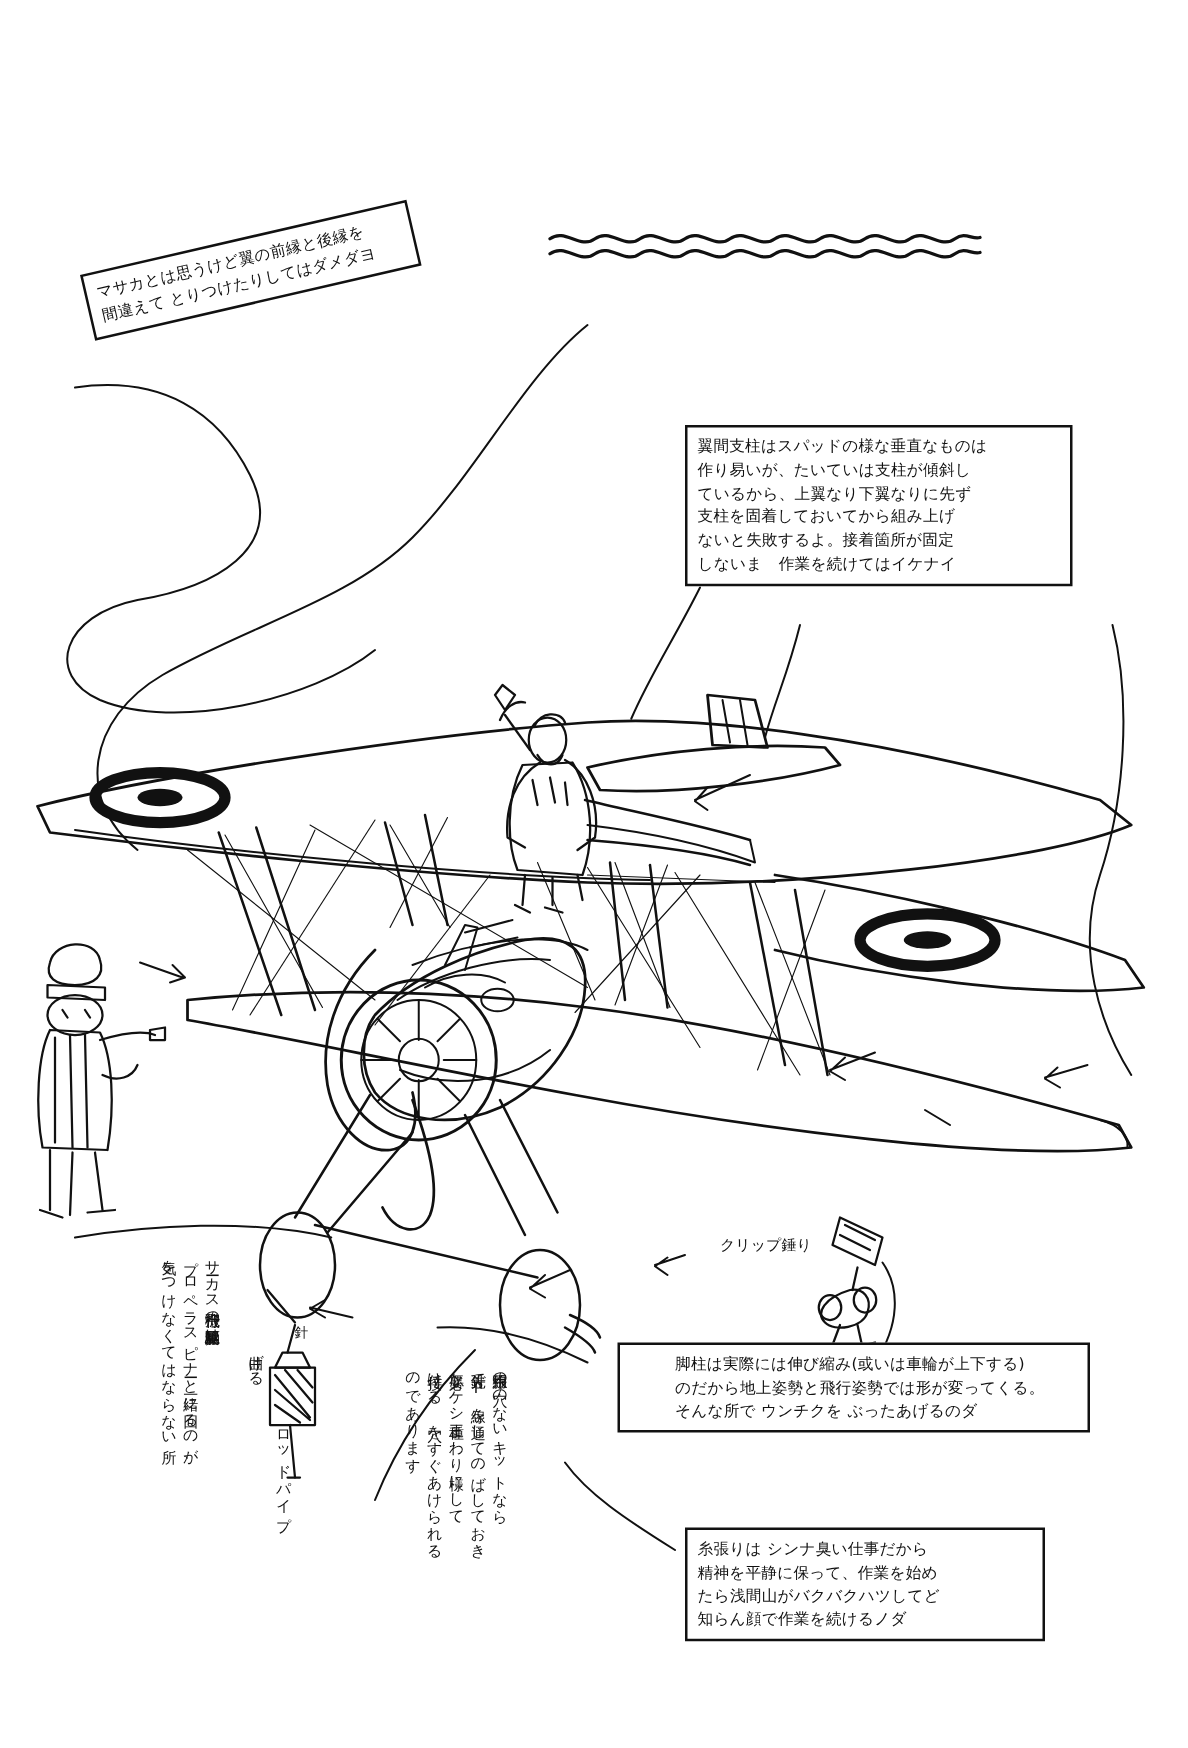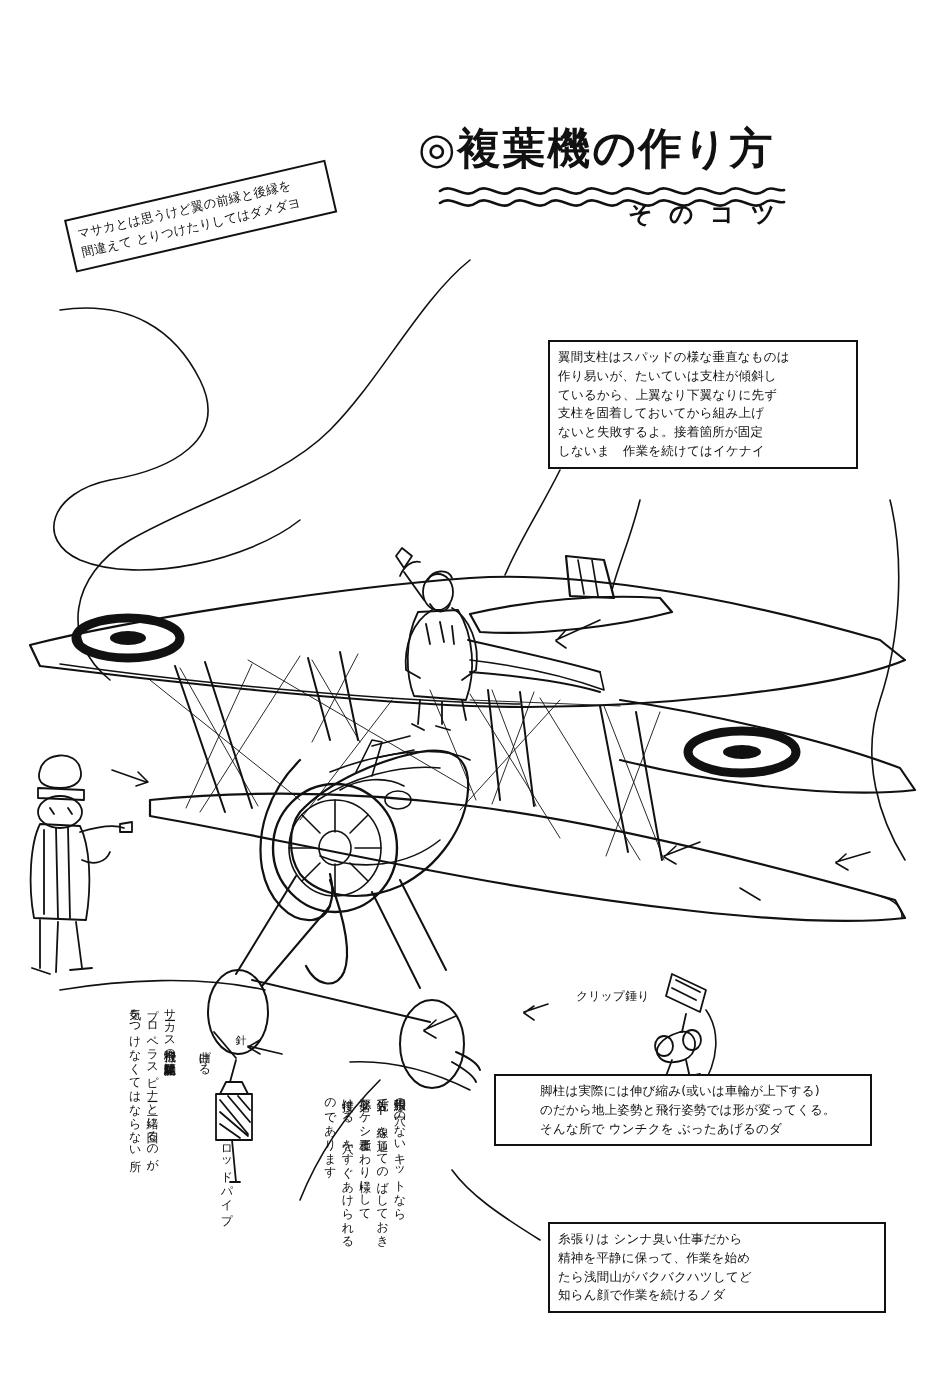--- a/index.html
+++ b/index.html
@@ -260,10 +260,6 @@
     </g>
   </svg>
 
-  <div id="title-block">
-    <div id="title-main"><span>◎</span><span>複葉機の作り方</span></div>
-    <div id="title-sub">そ の コ ツ</div>
-  </div>
 
   <div class="note" style="left:64px; top:220px; width:268px; transform: rotate(-13deg); transform-origin: 0 0; font-size:12.5px;">マサカとは思うけど翼の前縁と後縁を
 間違えて とりつけたりしてはダメダヨ</div>

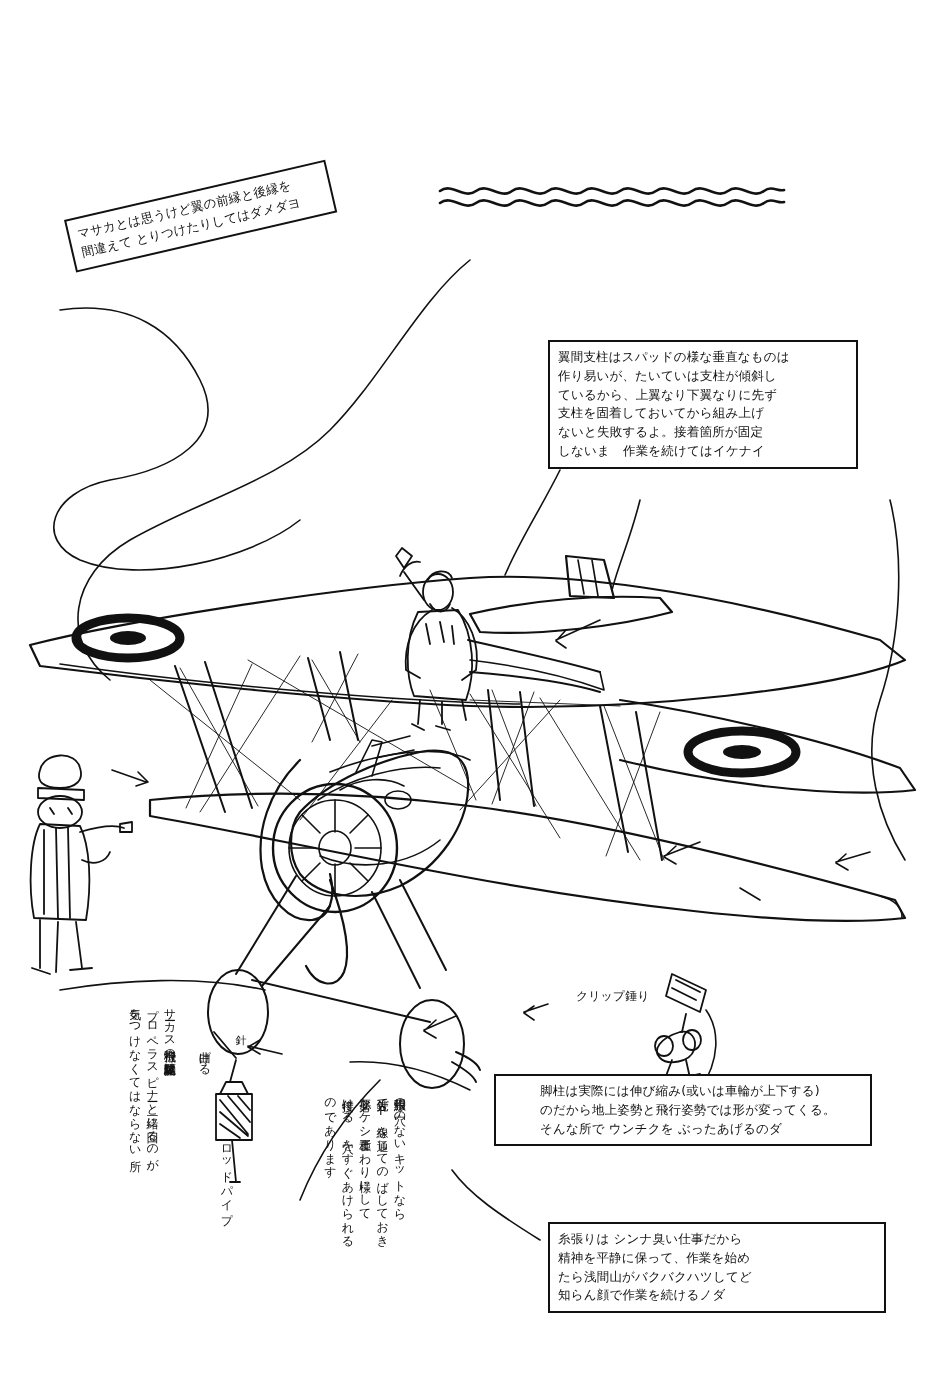--- a/index.html
+++ b/index.html
@@ -83,6 +83,7 @@
     position: absolute;
     font-size: 12px;
     white-space: nowrap;
+    text-align: right;
   }
   svg { display: block; }
 </style>

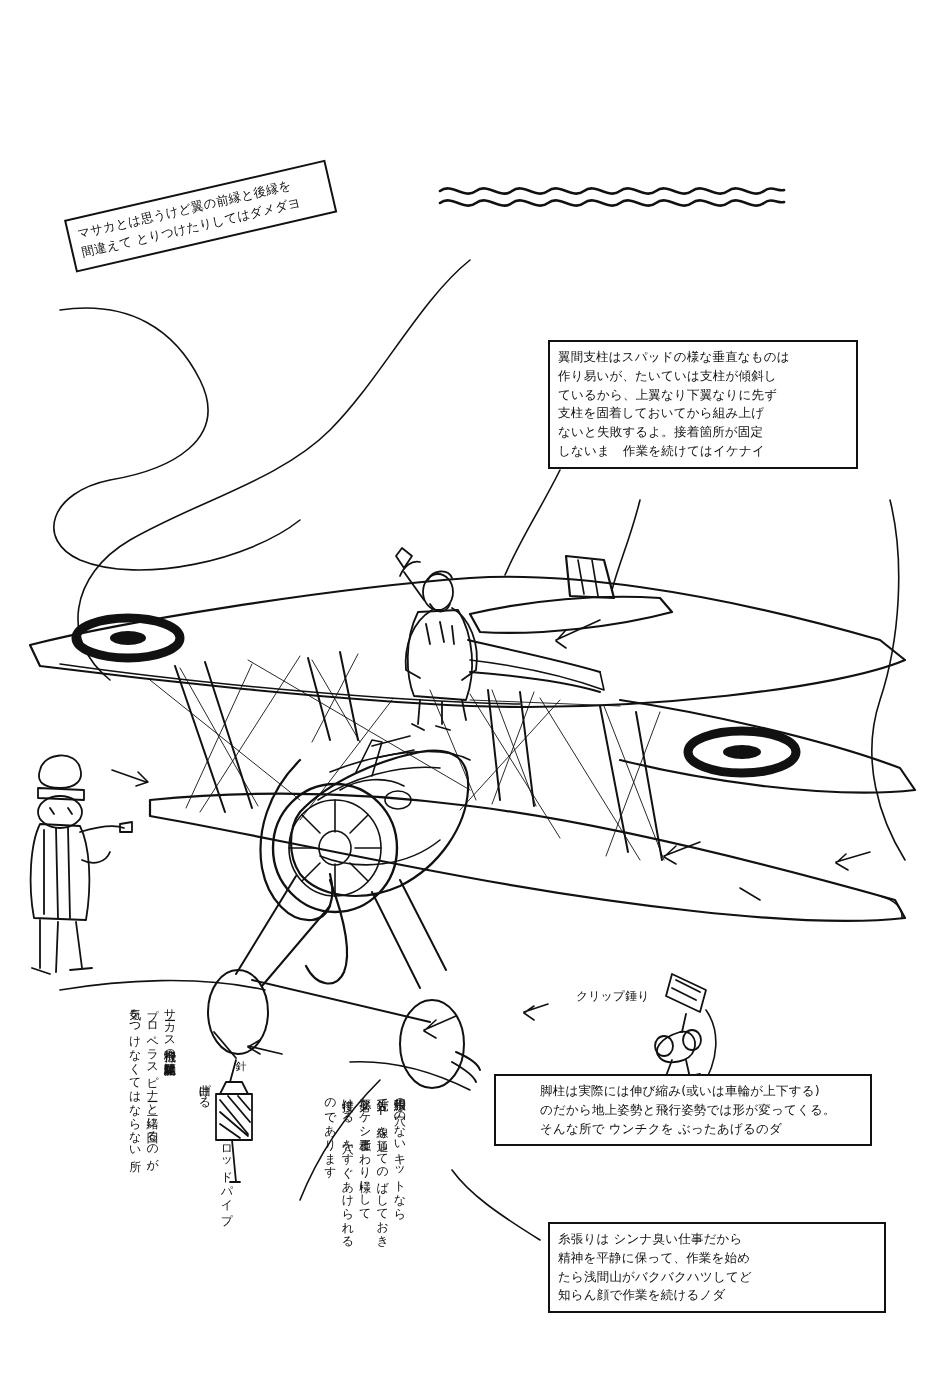--- a/index.html
+++ b/index.html
@@ -287,7 +287,7 @@
 接付ける 穴をすぐあけられる
 のであります</div>
 
-  <div class="note" style="left:548px; top:1222px; width:338px; font-size:12.5px;">糸張りは シンナ臭い仕事だから
+  <div class="note" style="left:548px; top:1222px; width:288px; font-size:12.5px;">糸張りは シンナ臭い仕事だから
 精神を平静に保って、作業を始め
 たら浅間山がバクバクハツしてど
 知らん顔で作業を続けるノダ</div>

